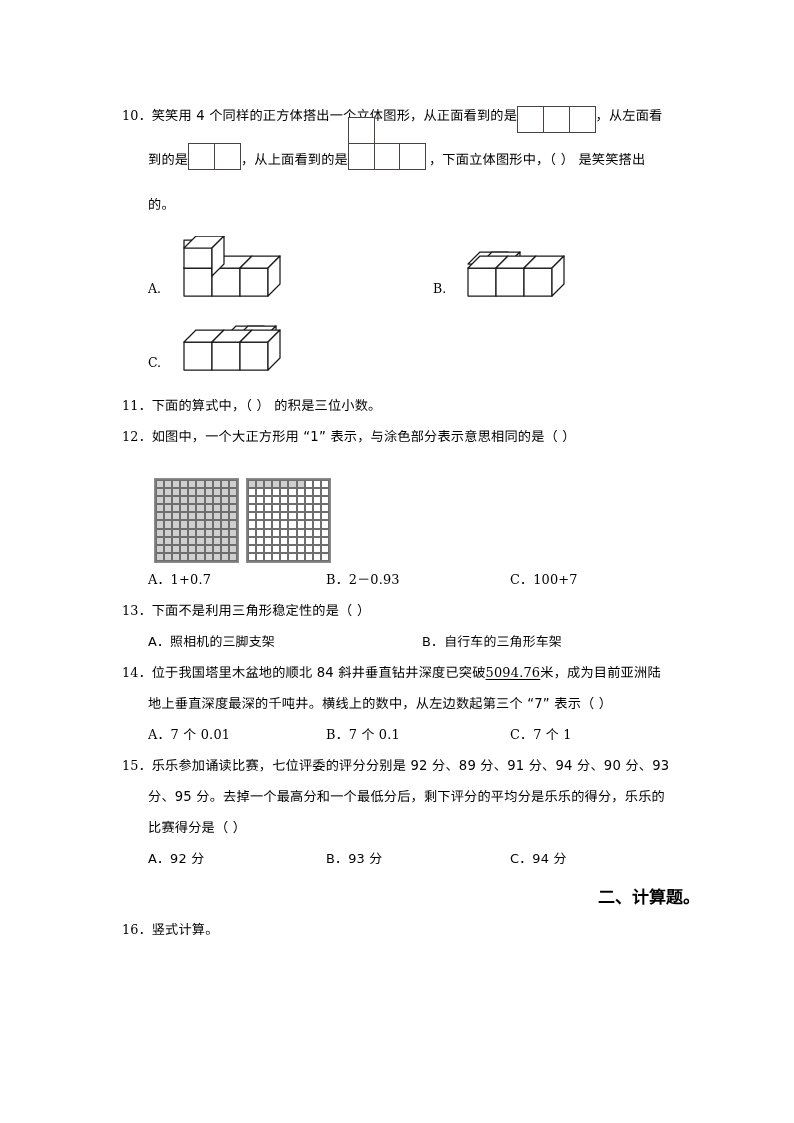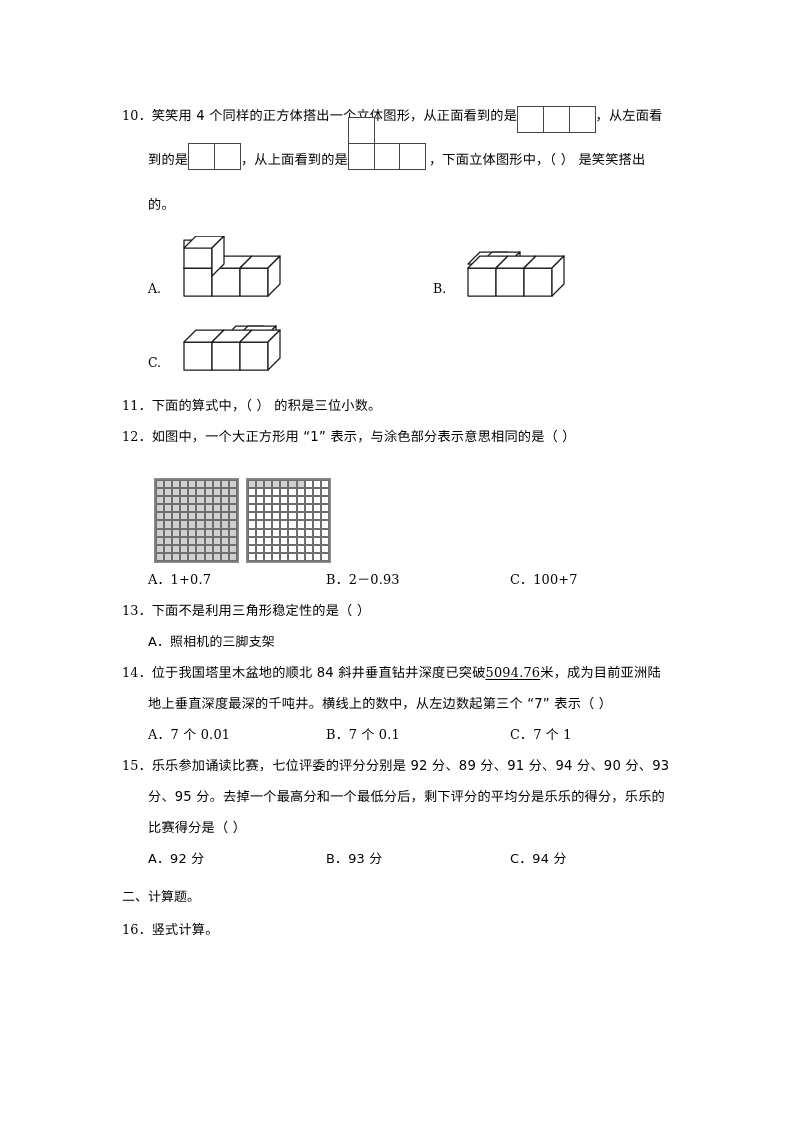--- a/index.html
+++ b/index.html
@@ -483,6 +483,7 @@
     </div>
     <div class="opts">
       <span class="op op-a cn" style="font-size:12.9px;">A．照相机的三脚支架</span>
+      <span class="op op-b-wide cn" style="font-size:12.9px;">B．自行车的三角形车架</span>
     </div>
   </div>
 

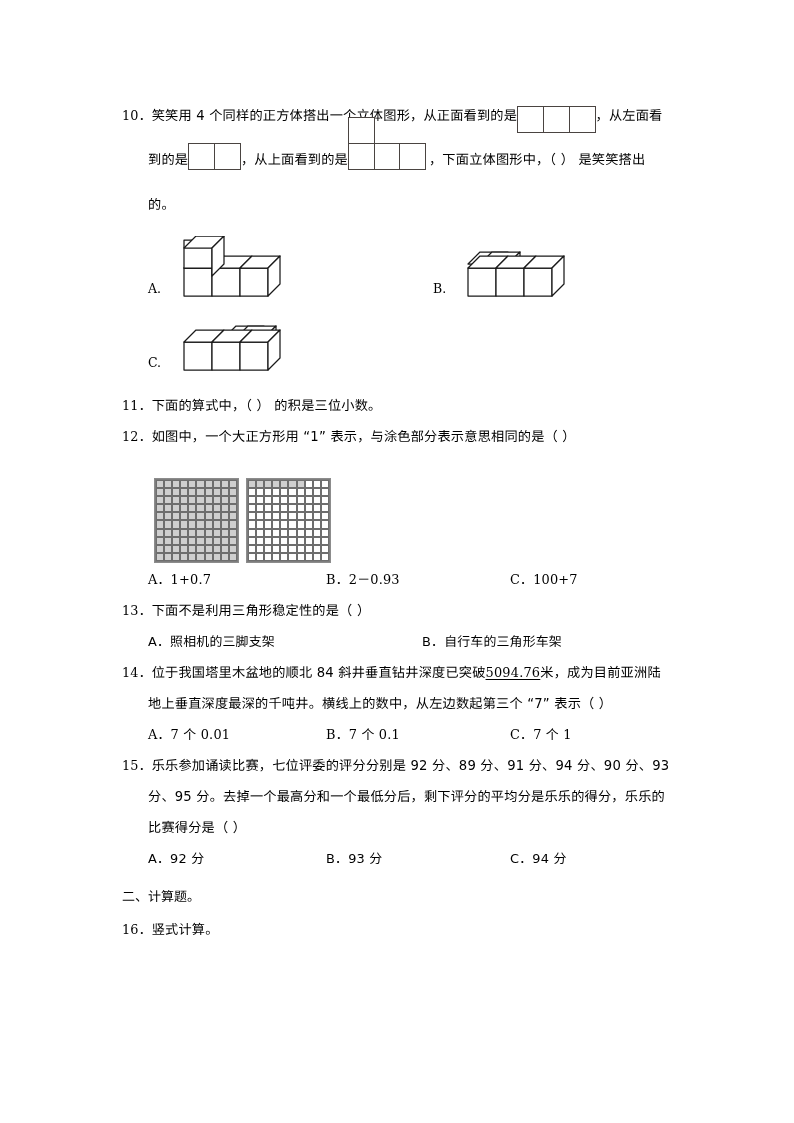--- a/index.html
+++ b/index.html
@@ -158,10 +158,11 @@
 
   
   .section-head {
-    font-weight: normal;
-    font-size: 13px;
+    font-weight: bold;
+    font-size: 17px;
     line-height: 34px;
     margin-top: 6px;
+    text-align: right;
   }
 </style>
 </head>

